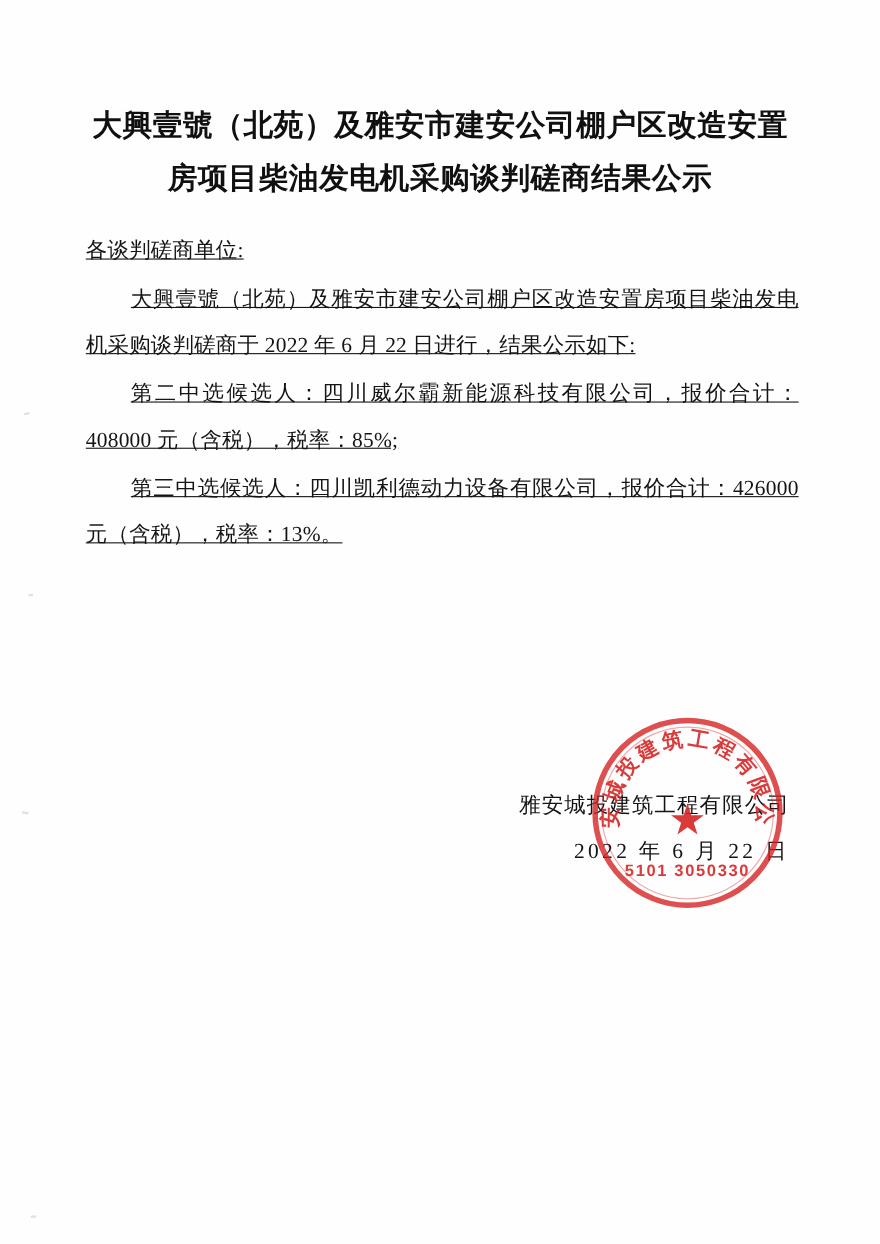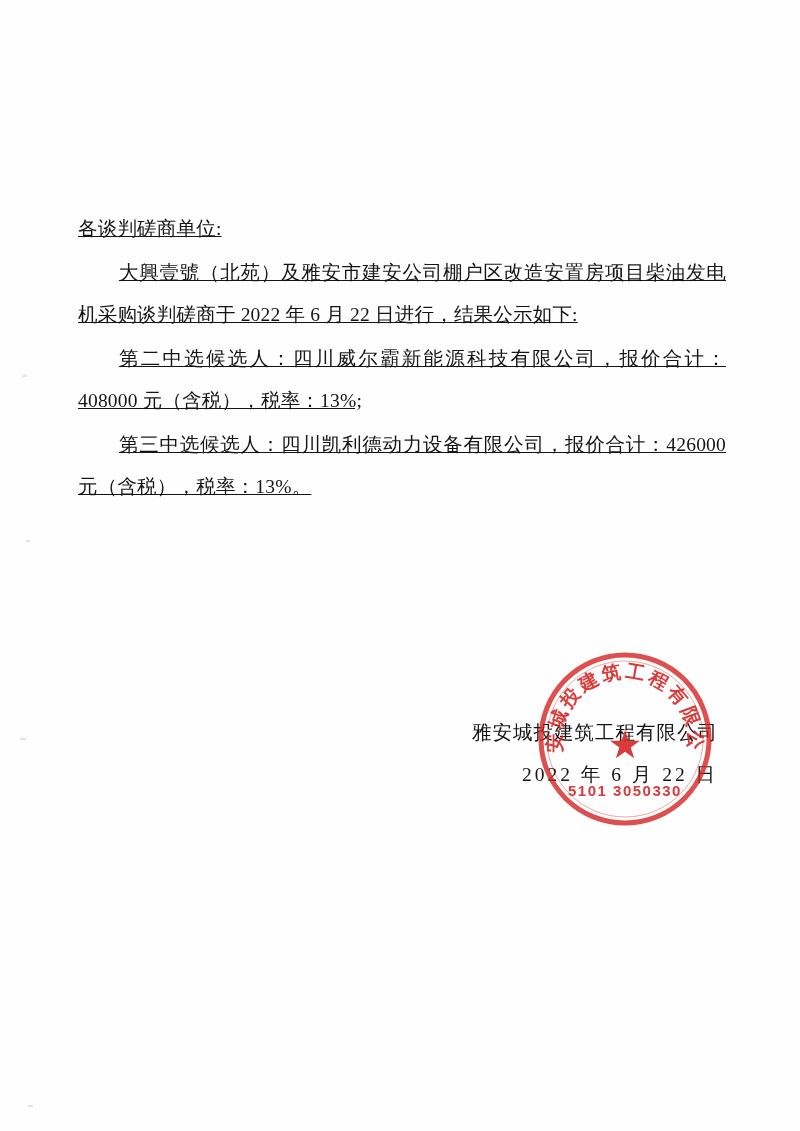--- a/index.html
+++ b/index.html
@@ -119,6 +119,7 @@
   <div class="speck s3"></div>
   <div class="speck s4"></div>
 
+  <h1 class="doc-title">大興壹號（北苑）及雅安市建安公司棚户区改造安置房项目柴油发电机采购谈判磋商结果公示</h1>
 
   <div class="body-block">
     <p class="para salutation">各谈判磋商单位:</p>

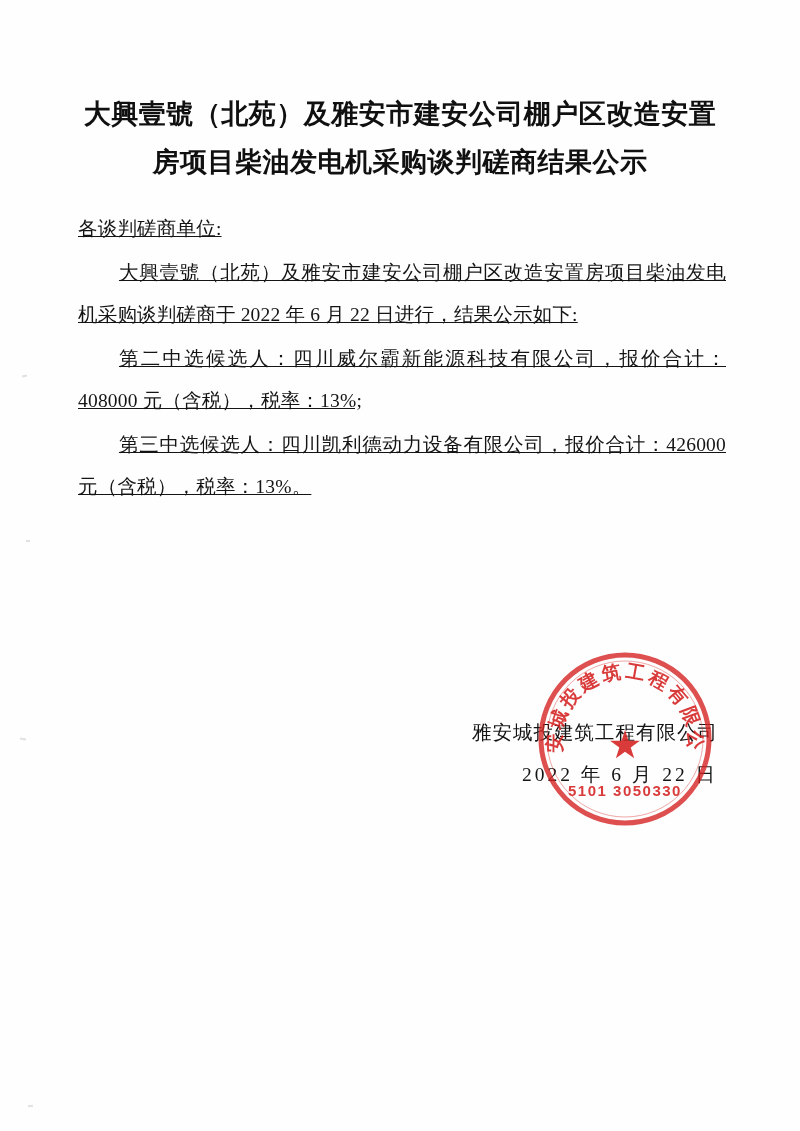--- a/index.html
+++ b/index.html
@@ -124,7 +124,7 @@
   <div class="body-block">
     <p class="para salutation">各谈判磋商单位:</p>
     <p class="para indent">大興壹號（北苑）及雅安市建安公司棚户区改造安置房项目柴油发电机采购谈判磋商于 2022 年 6 月 22 日进行，结果公示如下:</p>
-    <p class="para indent">第二中选候选人：四川威尔霸新能源科技有限公司，报价合计：408000 元（含税），税率：13%;</p>
+    <p class="para indent">第二中选候选人：四川威尔霸新能源科技有限公司，报价合计：408000 元（含税），税率：85%;</p>
     <p class="para indent">第三中选候选人：四川凯利德动力设备有限公司，报价合计：426000 元（含税），税率：13%。</p>
   </div>
 

